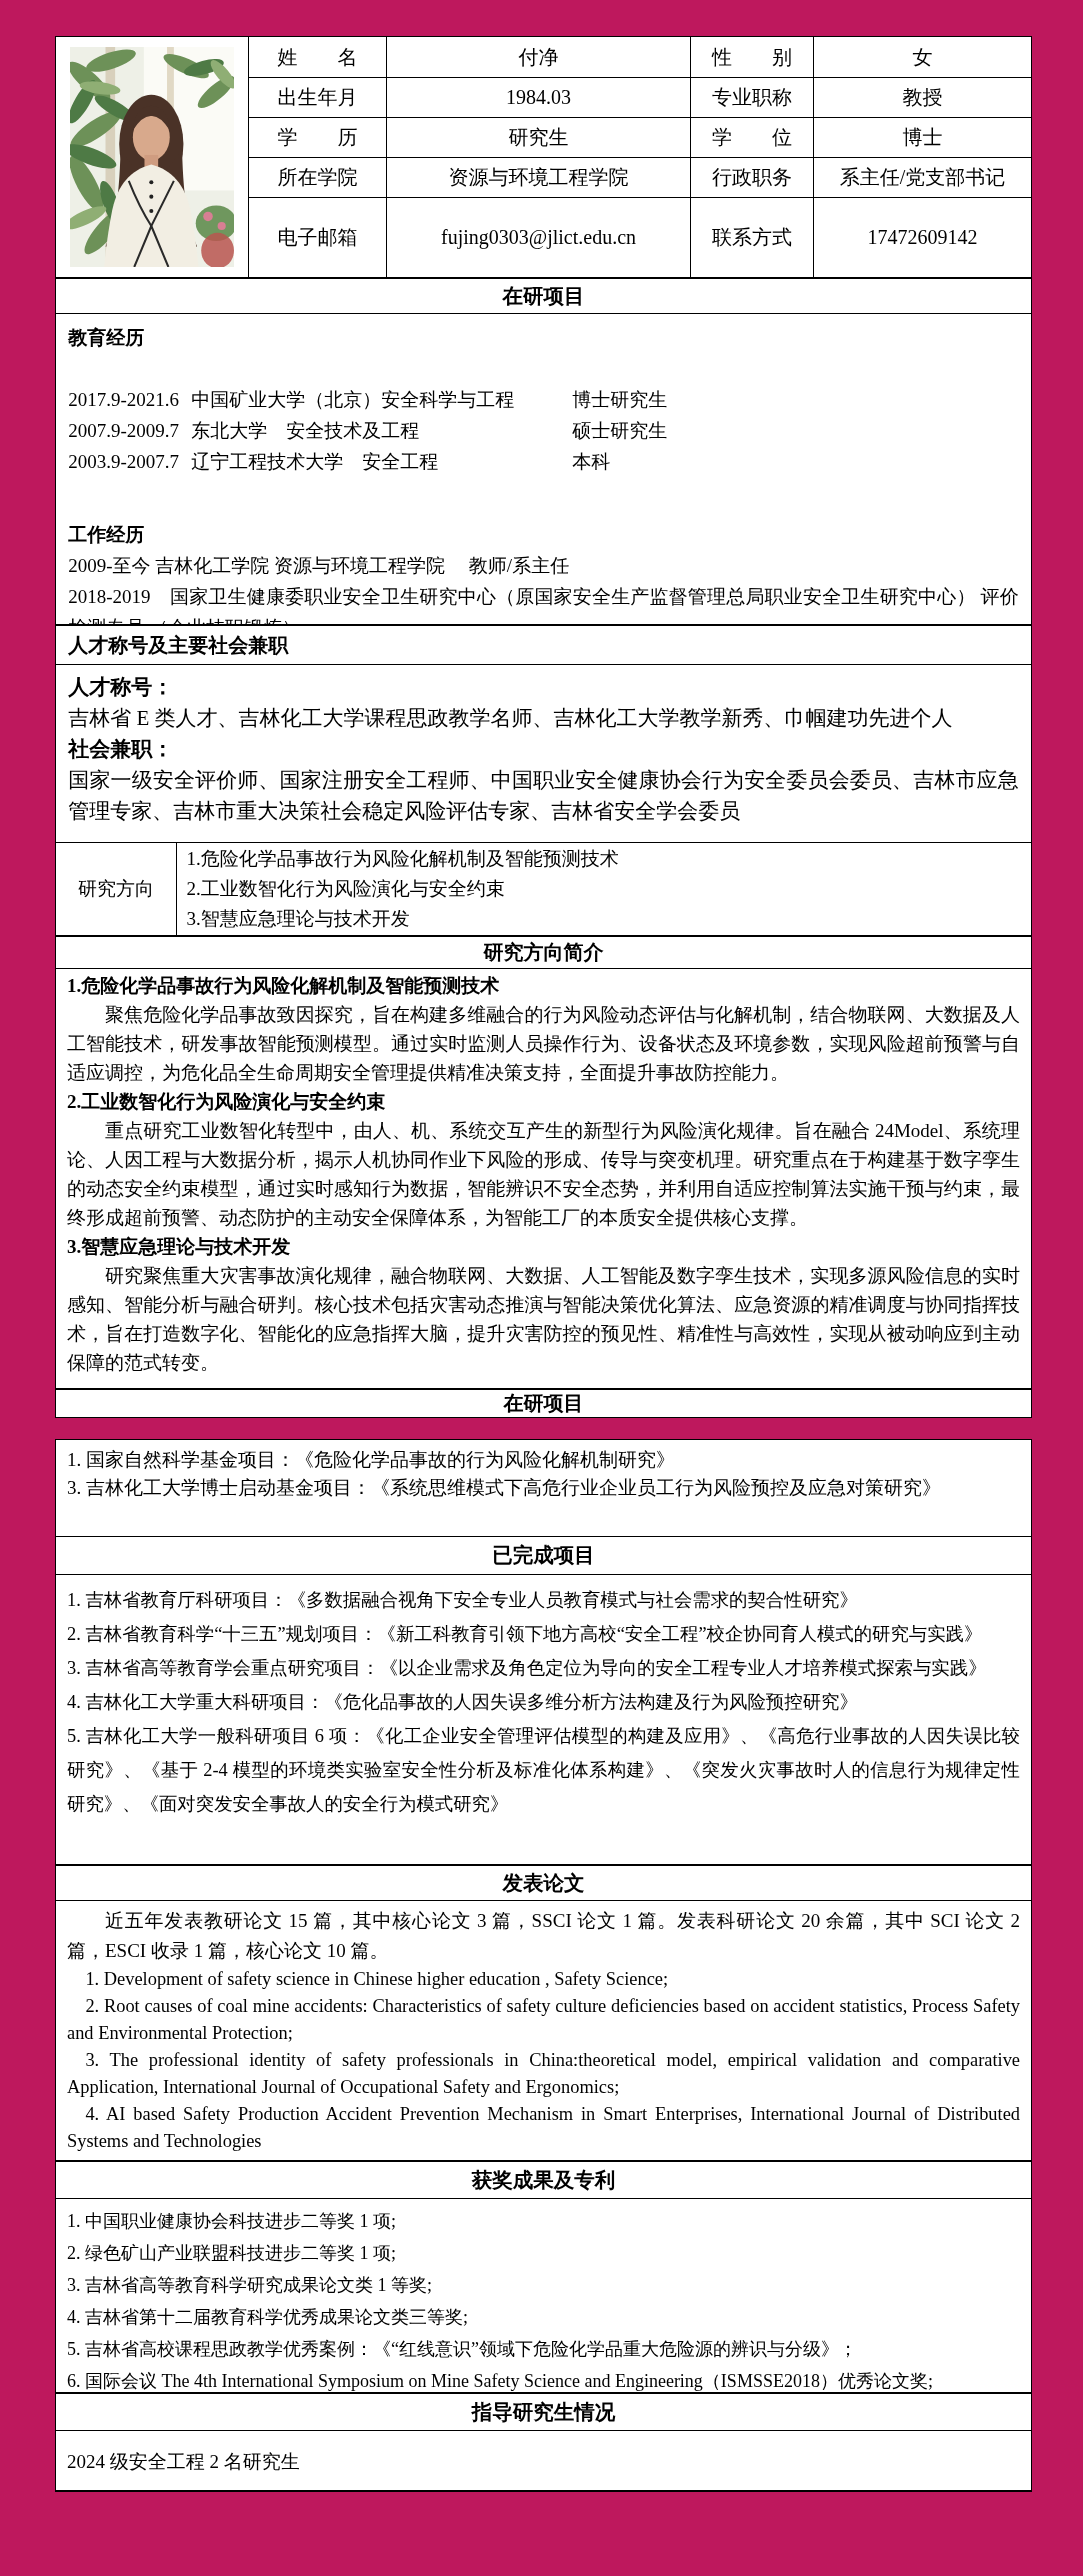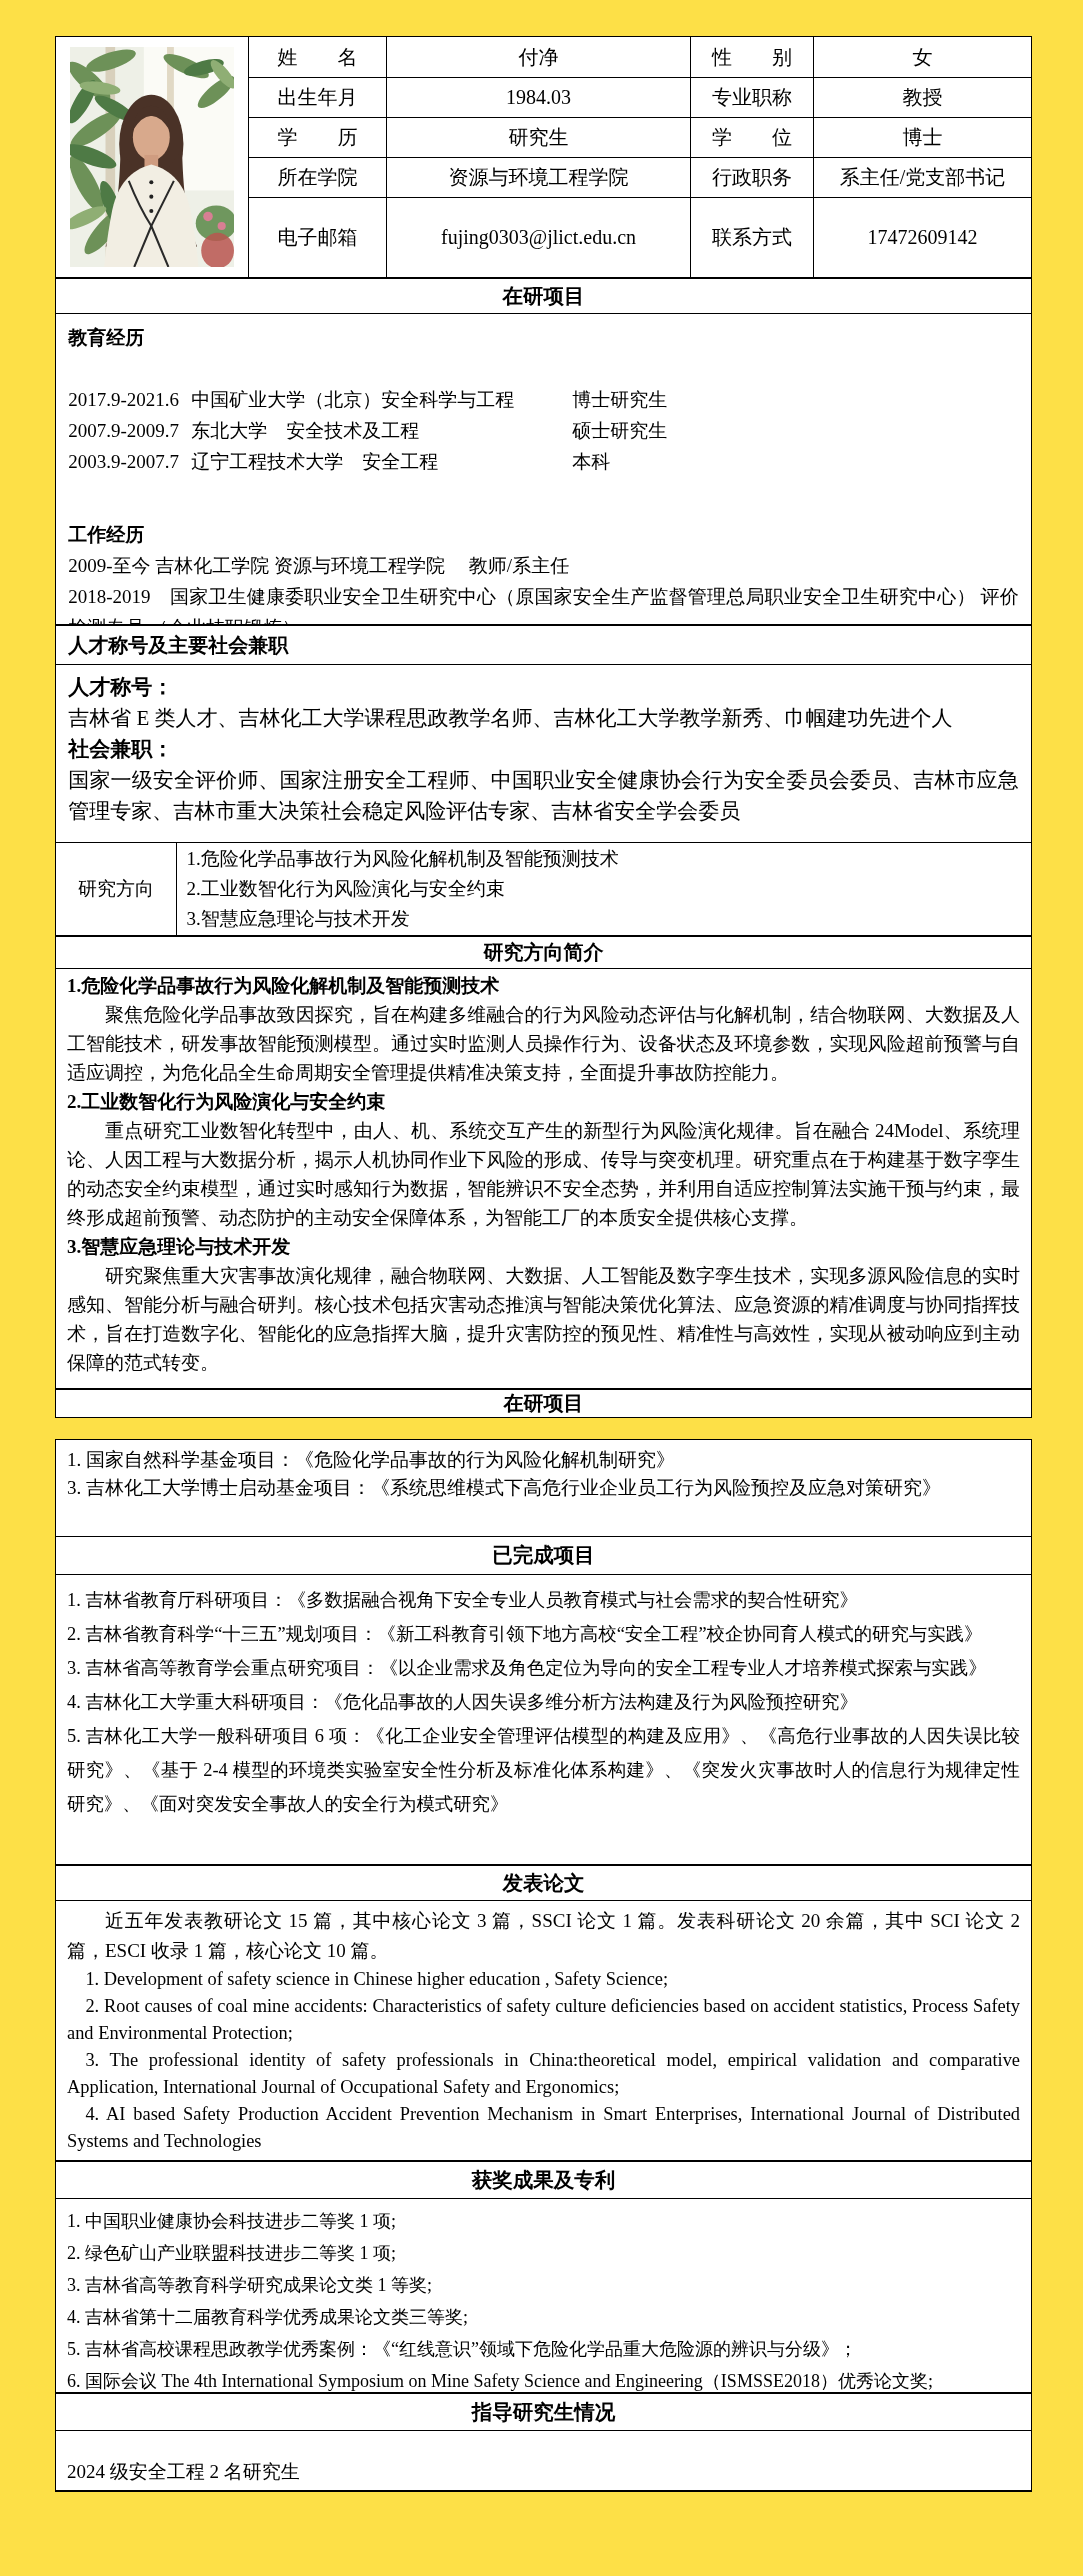--- a/index.html
+++ b/index.html
@@ -8,7 +8,7 @@
     position: relative;
     width: 1084px;
     height: 2576px;
-    background: #fde047;
+    background: #be185d;
     color: #000;
     font-family: "Liberation Serif", "DejaVu Serif", serif;
   }

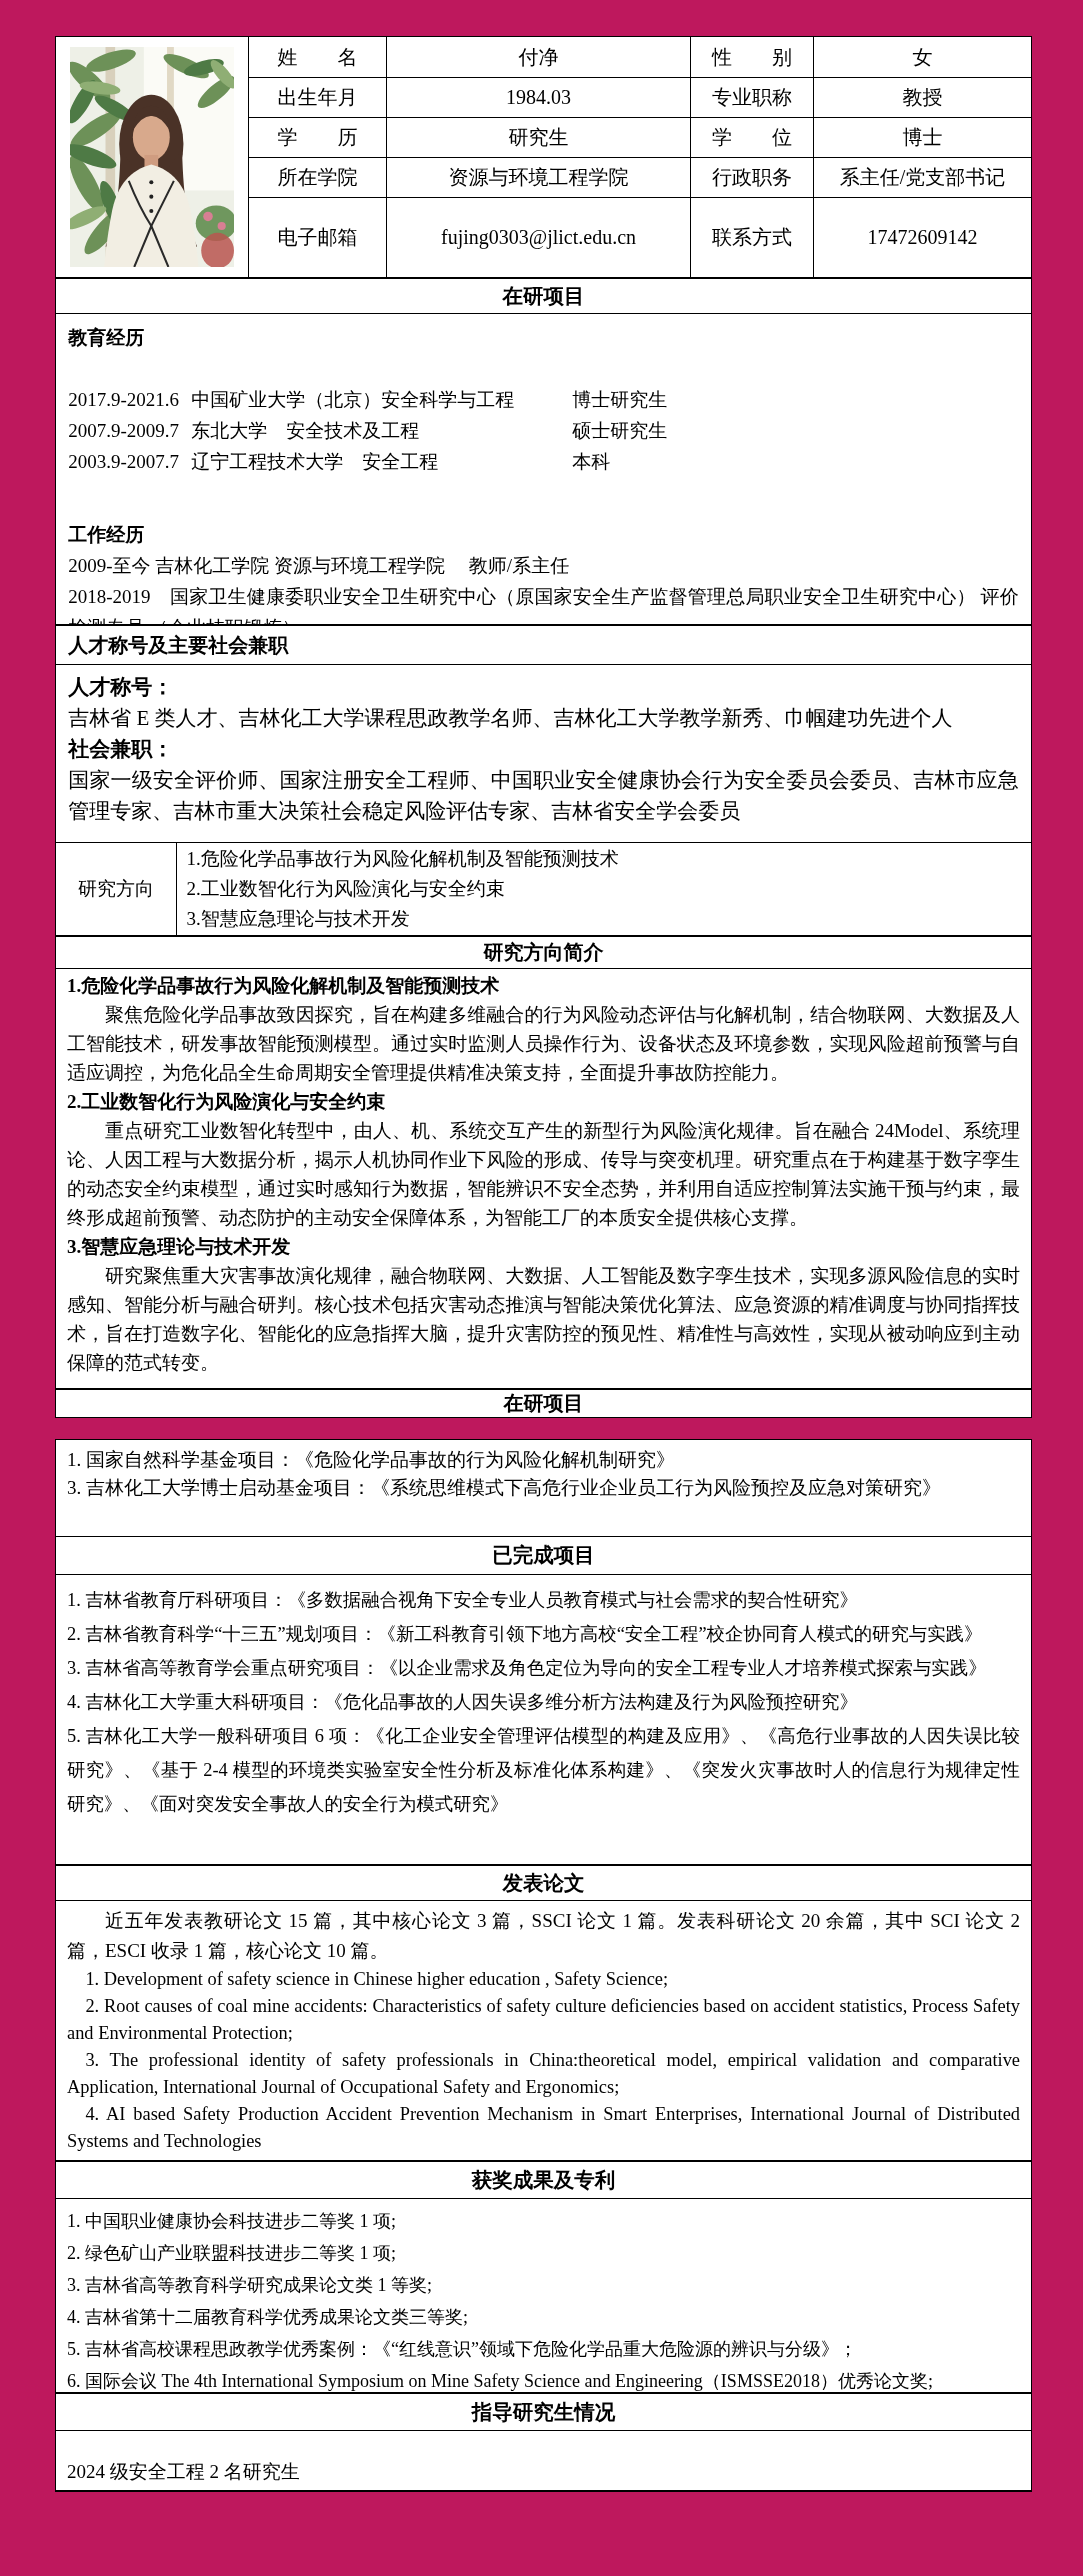--- a/index.html
+++ b/index.html
@@ -70,7 +70,7 @@
   .pub-item { font-size:18.4px; line-height:27px; text-indent:1em; text-align:justify; }
   .awards-cell { border-top:1.4px solid #000; height:194px; padding:6.8px 11px; font-size:18px;
                  line-height:32px; overflow:hidden; }
-  .grad-cell { border-top:1.4px solid #000; height:60px; padding:25px 11px; font-size:19px;
+  .grad-cell { border-top:1.4px solid #000; height:60px; padding:15px 11px; font-size:19px;
                line-height:31px; overflow:hidden; }
 </style>
 </head>

